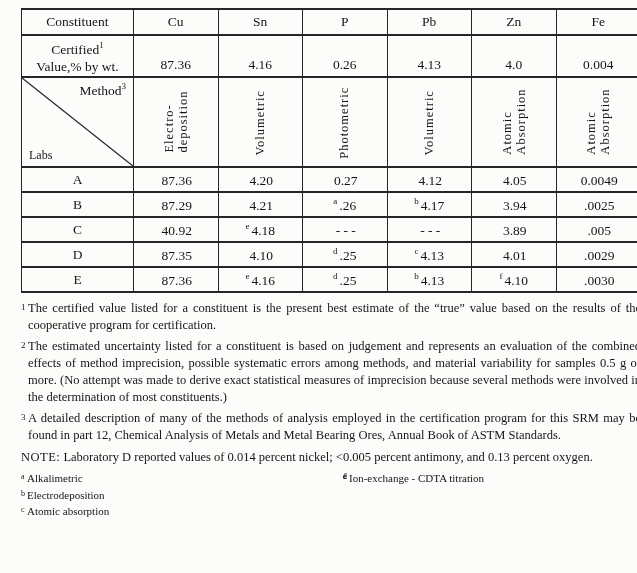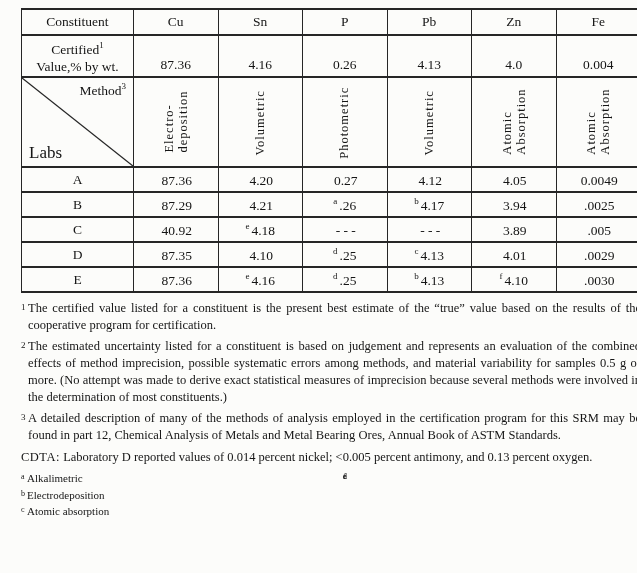--- a/index.html
+++ b/index.html
@@ -29,7 +29,7 @@
   td.diag{position:relative;padding:0;}
   td.diag svg{position:absolute;top:0;left:0;width:100%;height:100%;display:block;}
   .corner-tr{position:absolute;top:3px;right:7px;font-size:13.5px;margin-left:20px;}
-  .corner-bl{position:absolute;bottom:3px;left:7px;font-size:17px;}
+  .corner-bl{position:absolute;bottom:3px;left:7px;font-size:12px;}
   td.mcell{text-align:center;vertical-align:middle;}
   .vtext{
     display:inline-block;transform:rotate(-90deg);

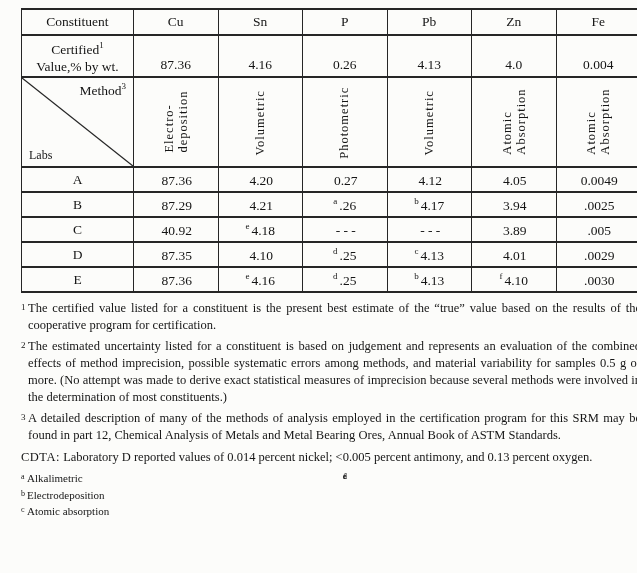--- a/index.html
+++ b/index.html
@@ -180,7 +180,7 @@
 
   <div class="fn fn3"><sup>3</sup><span>A detailed description of many of the methods of analysis employed in the certification program for this SRM may be found in part 12, Chemical Analysis of Metals and Metal Bearing Ores, Annual Book of ASTM Standards.</span></div>
 
-  <div class="note"><span class="notelabel">CDTA:</span> <span>Laboratory D reported  values of  0.014 percent nickel; &lt;0.005 percent antimony, and 0.13 percent oxygen.</span></div>
+  <div class="note"><span class="notelabel">NOTE:</span> <span>Laboratory D reported  values of  0.014 percent nickel; &lt;0.005 percent antimony, and 0.13 percent oxygen.</span></div>
 
   <div class="keys">
     <div class="keycol">

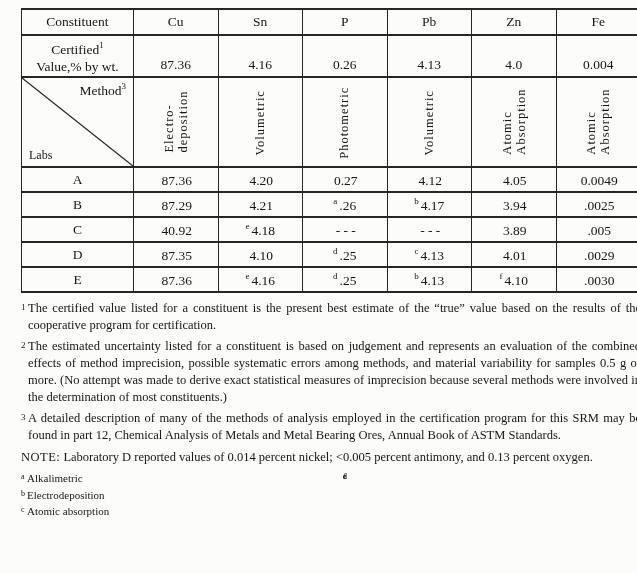--- a/index.html
+++ b/index.html
@@ -191,7 +191,7 @@
     <div class="keycol rightcol">
       <div class="key"><sup>d</sup></div>
       <div class="key"><sup>e</sup></div>
-      <div class="key"><sup>f</sup></div>
+      <div class="key"><sup>f</sup><span>Ion-exchange - CDTA titration</span></div>
     </div>
   </div>
 

